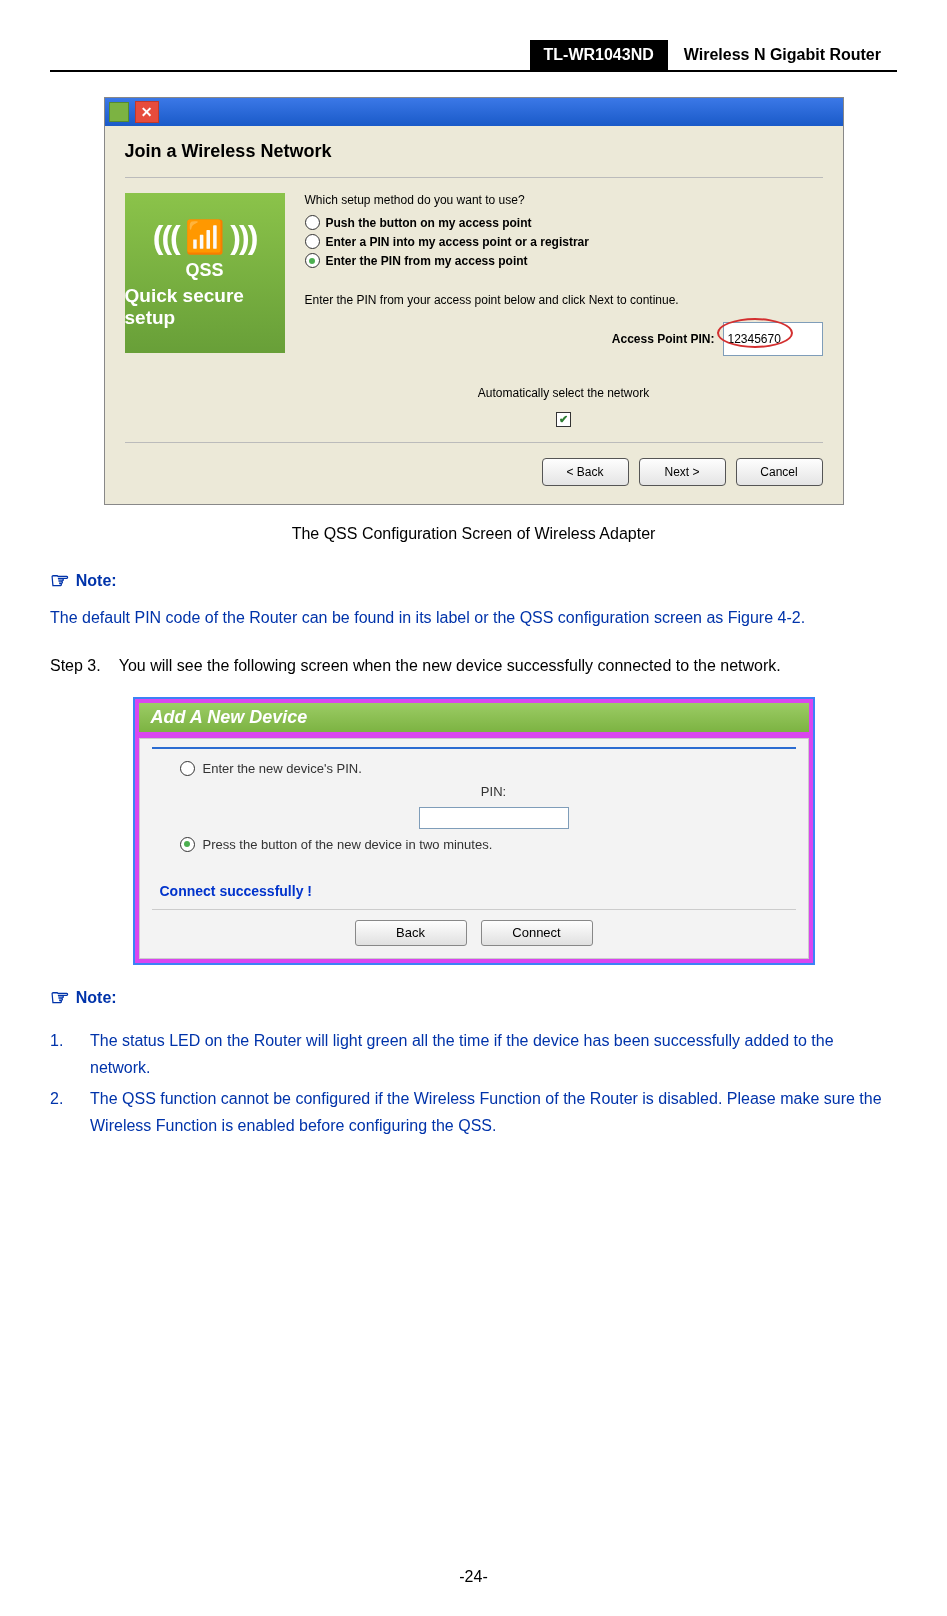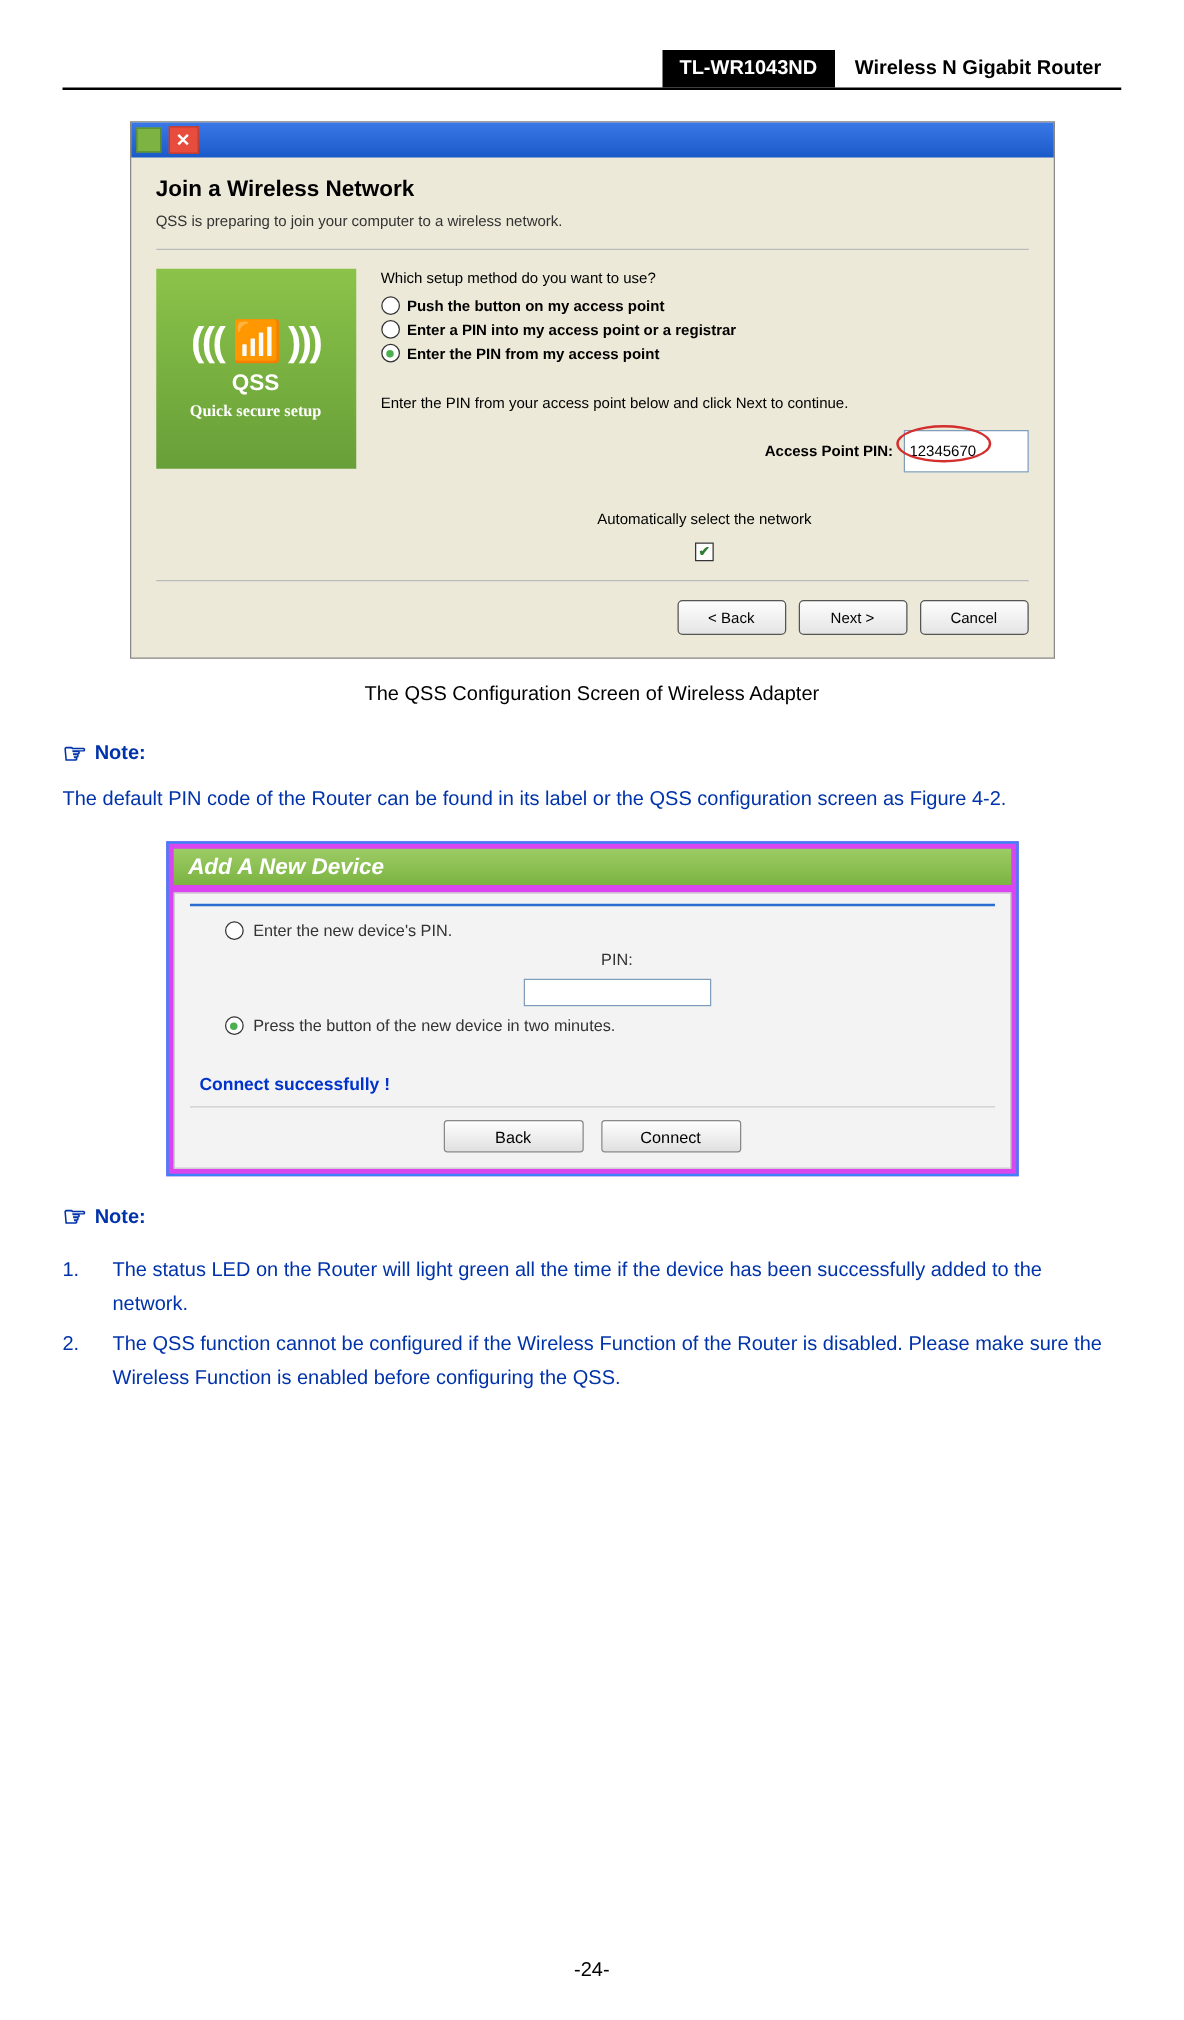--- a/index.html
+++ b/index.html
@@ -377,7 +377,6 @@
     </div>
     <div class="d1-body">
       <div class="d1-heading">Join a Wireless Network</div>
-      <div class="d1-subtext">QSS is preparing to join your computer to a wireless network.</div>
       <hr class="d1-hr">
       <div class="d1-main">
         <div class="qss-logo">

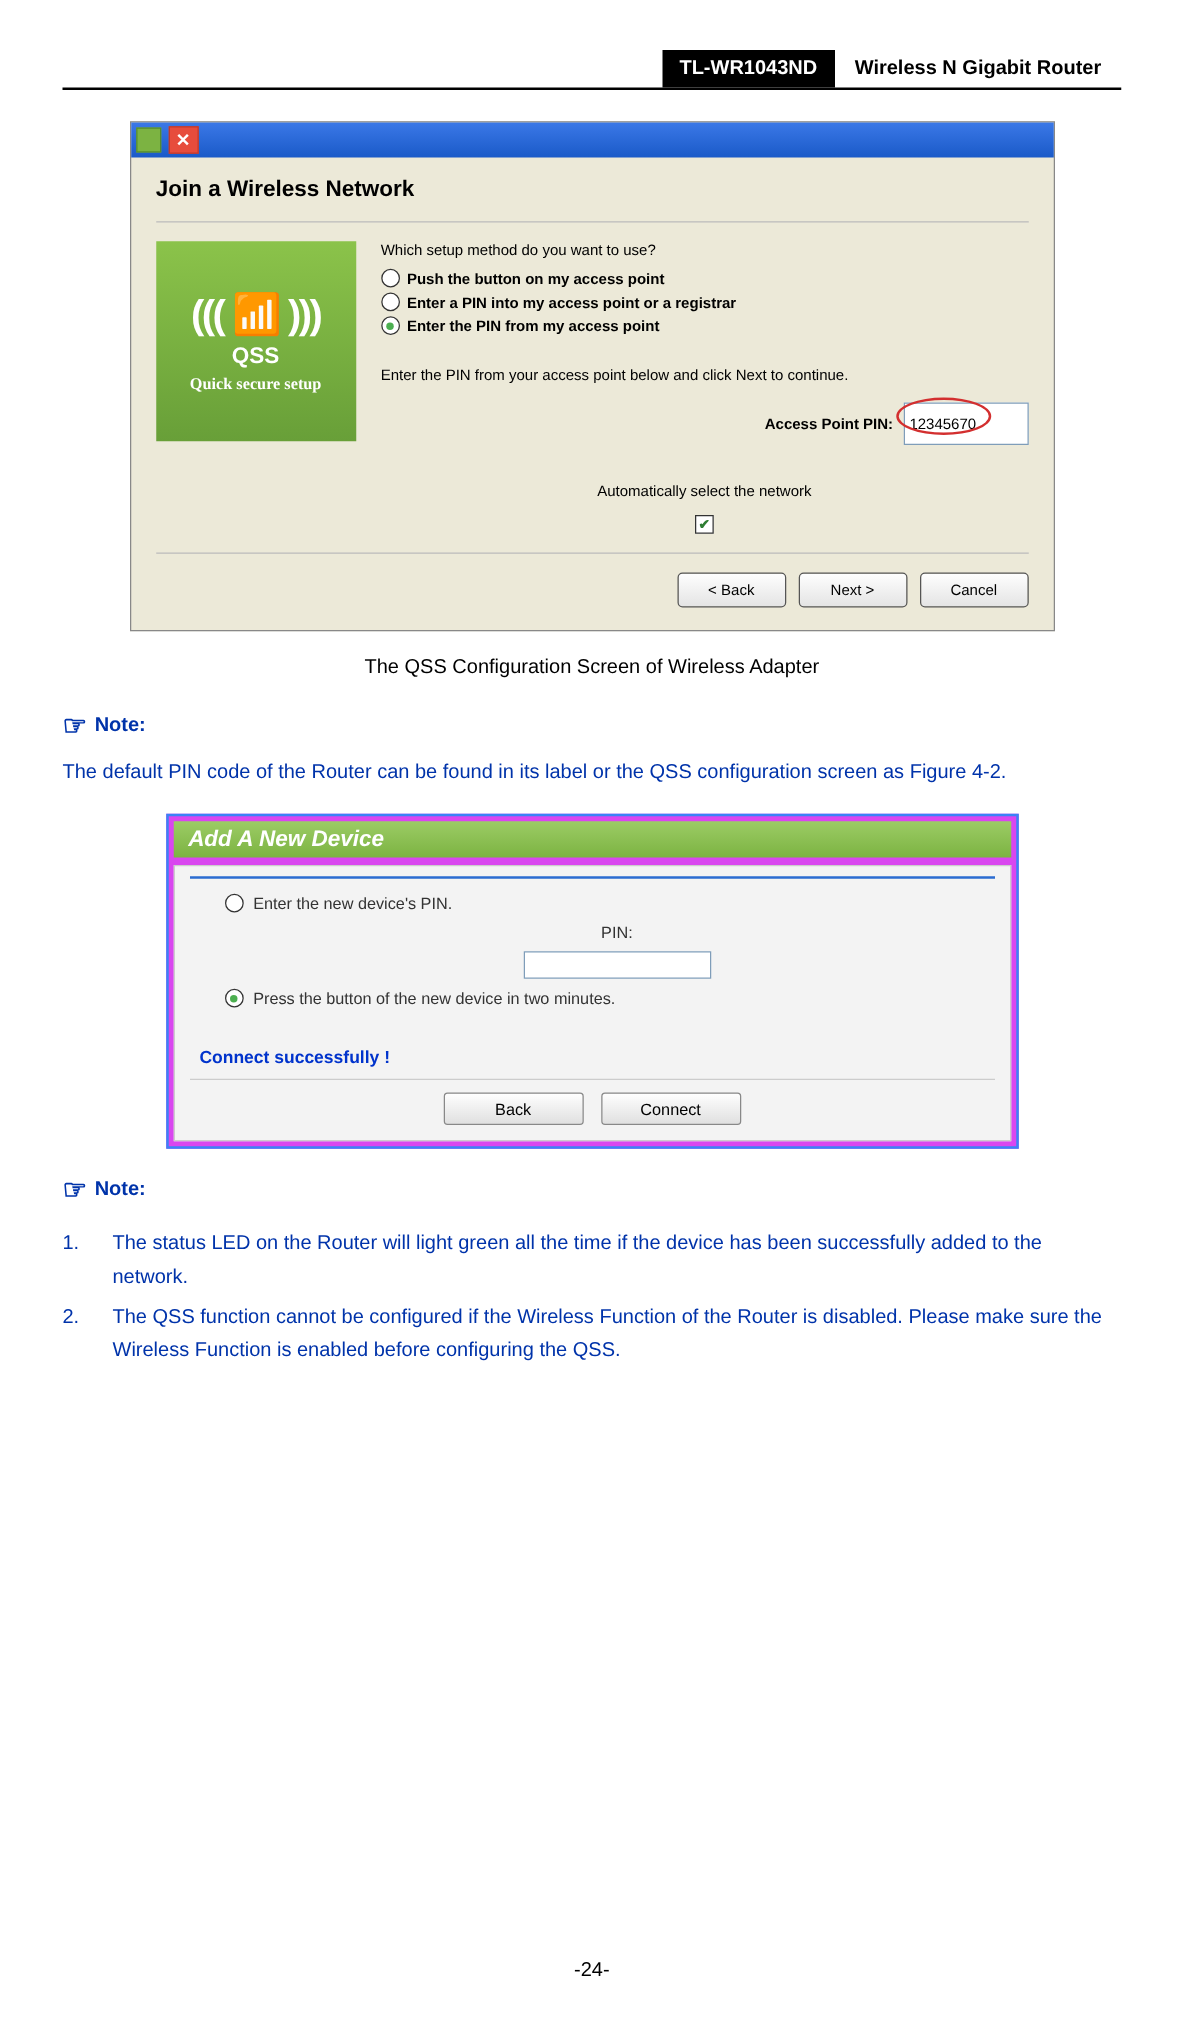--- a/index.html
+++ b/index.html
@@ -115,8 +115,7 @@
       margin: 4px 0;
     }
     .qss-sub {
-      font-size: 13px;
-      font-family: Liberation Serif, serif;
+      font-size: 19px;
     }
     .d1-right {
       flex: 1;

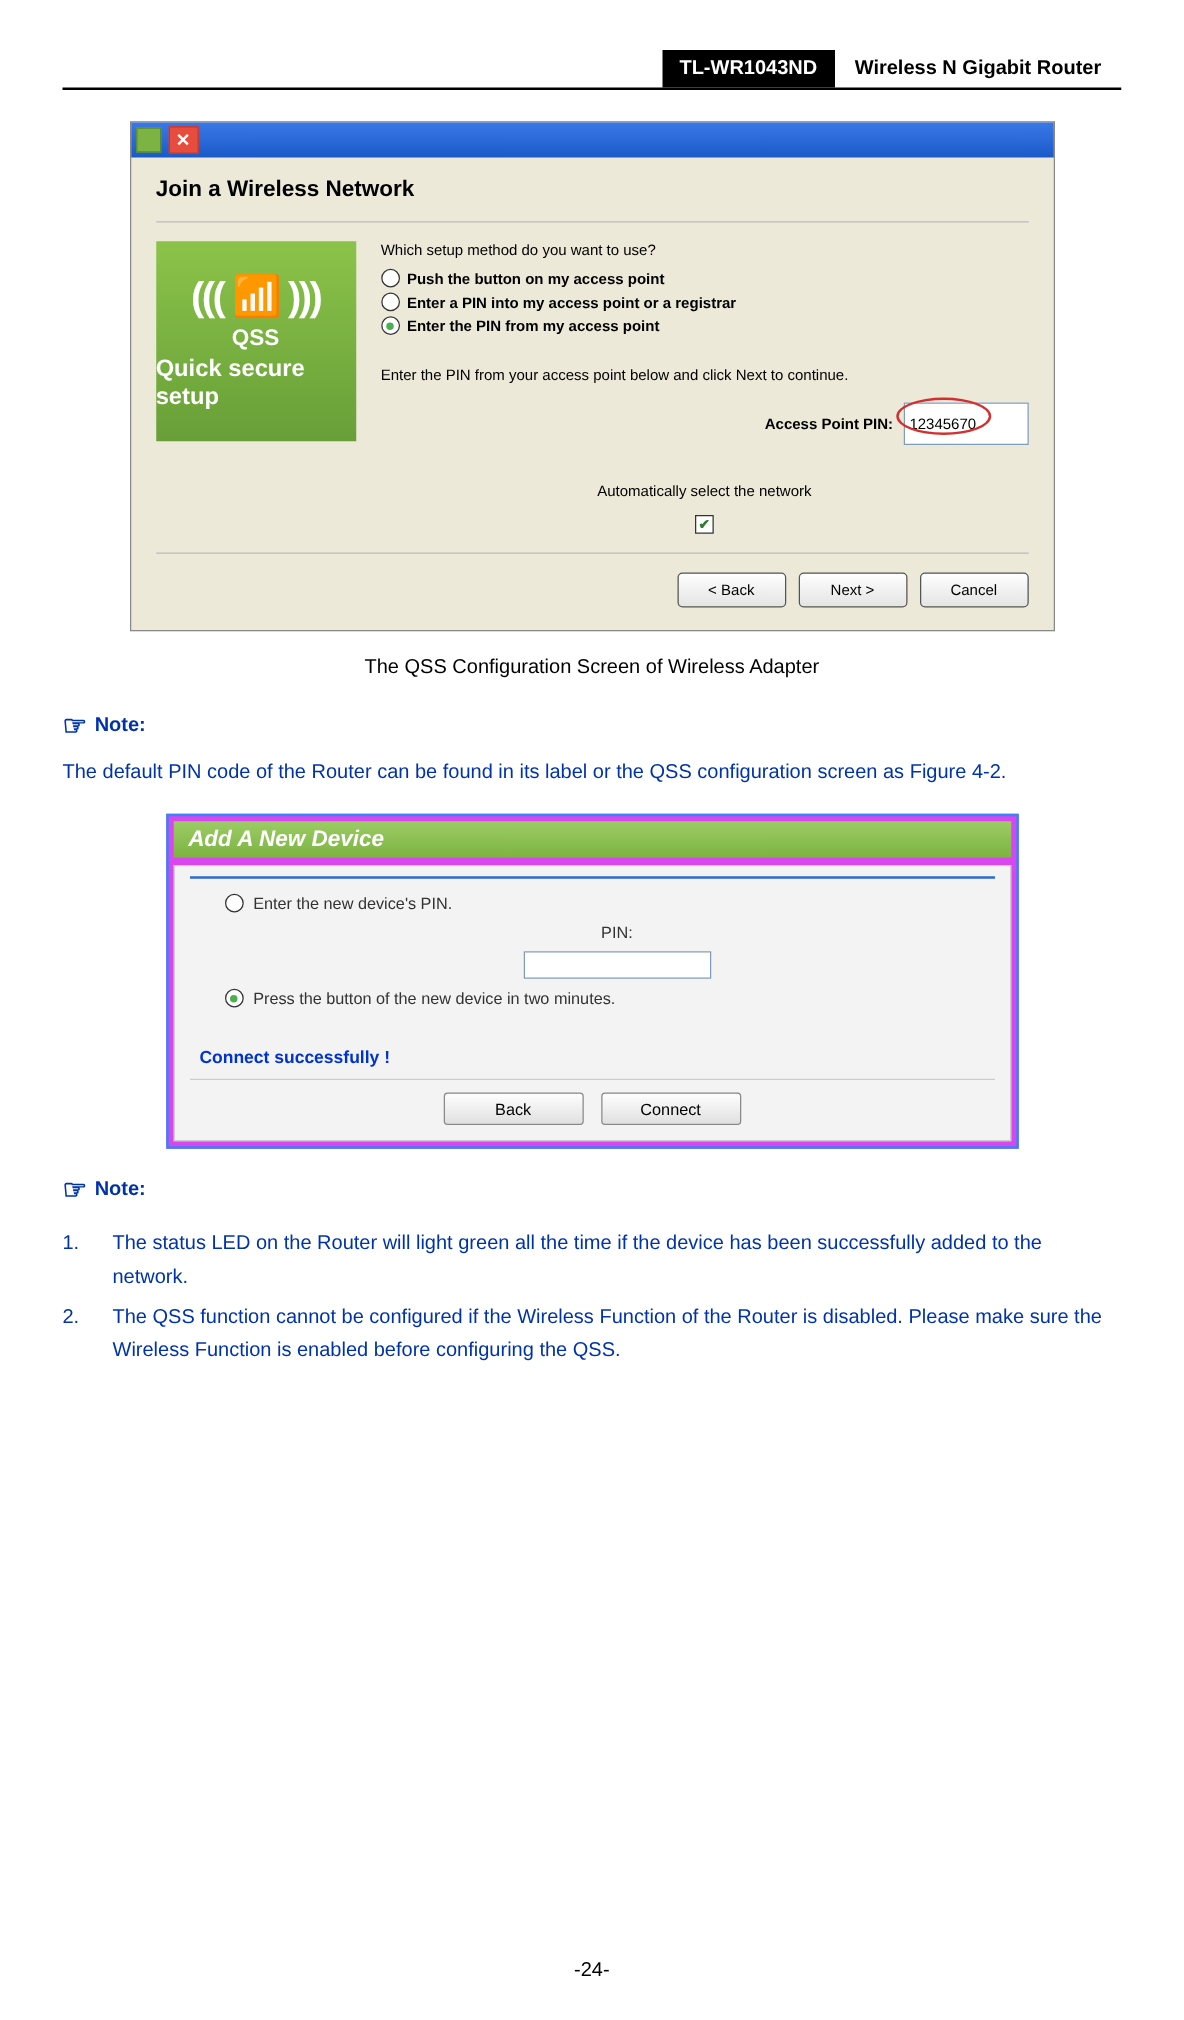--- a/index.html
+++ b/index.html
@@ -428,6 +428,10 @@
   </div>
   <div class="note-text">The default PIN code of the Router can be found in its label or the QSS configuration screen as Figure 4-2.</div>
 
+  <div class="step-text">
+    <span class="step-num">Step 3.</span>
+    <span>You will see the following screen when the new device successfully connected to the network.</span>
+  </div>
 
   <div class="dialog2">
     <div class="d2-titlebar">Add A New Device</div>

